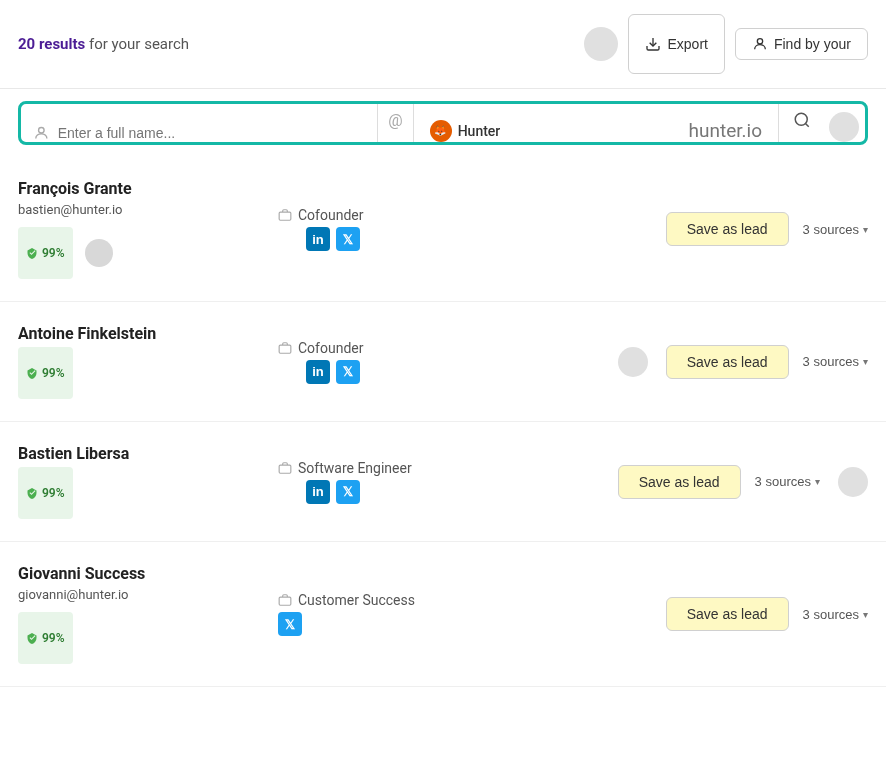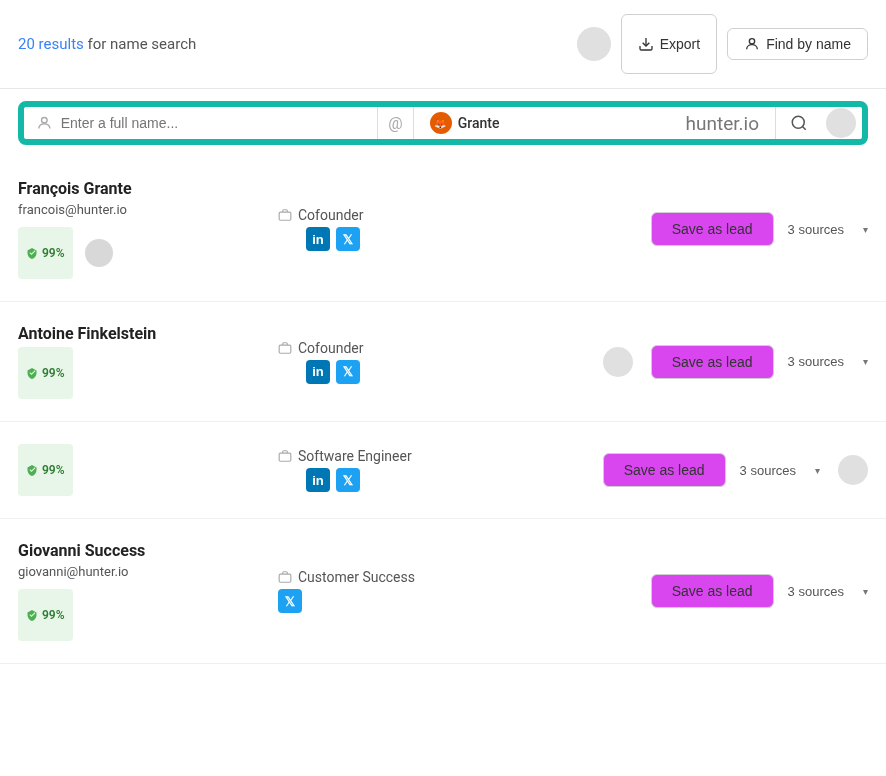--- a/index.html
+++ b/index.html
@@ -25,8 +25,8 @@
     }
 
     .results-text strong {
-      font-weight: 400;
-      color: #3b82f6;
+      font-weight: 700;
+      color: #4c1d95;
     }
 
     .header-actions {

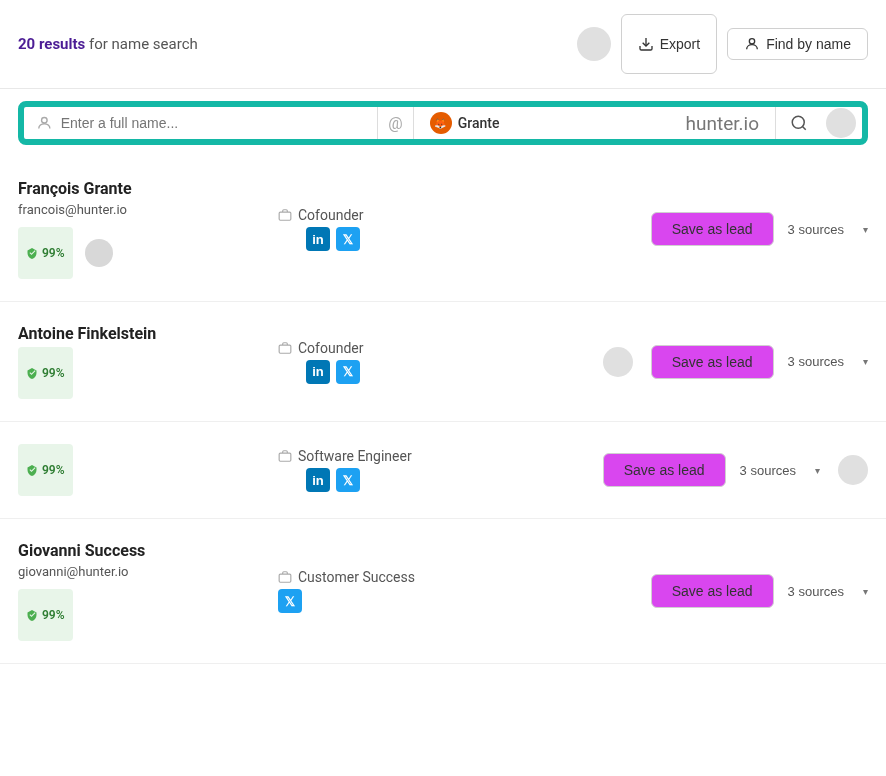--- a/index.html
+++ b/index.html
@@ -302,7 +302,7 @@
 
 <div class="header">
   <div class="results-text">
-    <strong>20 results</strong><span> for name search</span>
+    <strong>20 results</strong><span> for your search</span>
   </div>
   <div class="header-actions">
     <button class="circle-btn"></button>

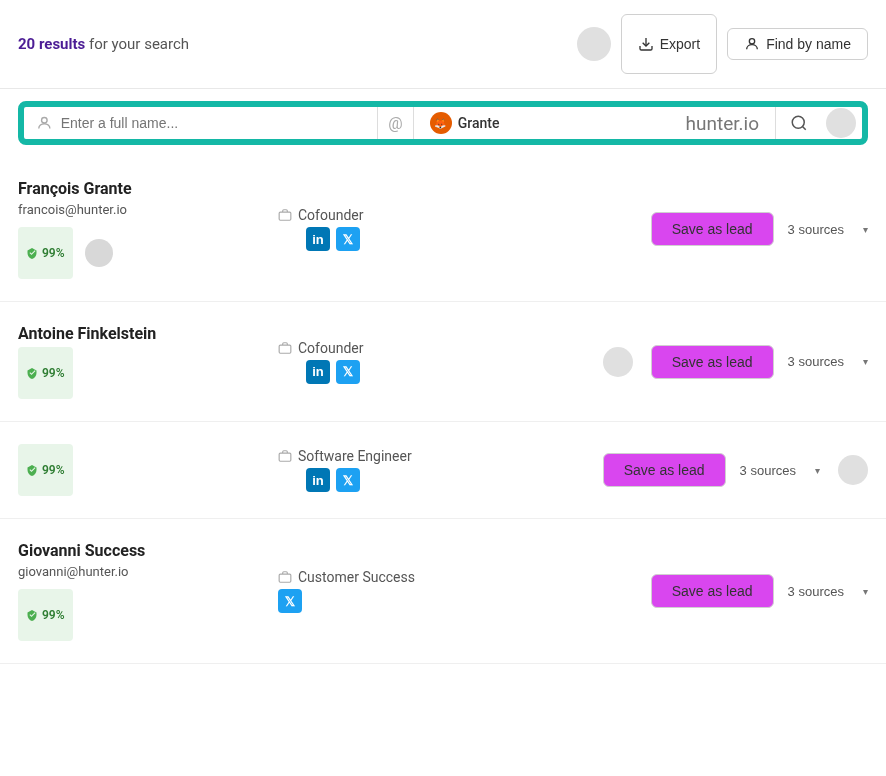--- a/index.html
+++ b/index.html
@@ -319,7 +319,7 @@
         <circle cx="12" cy="8" r="4"></circle>
         <path d="M4 20c0-4 3.6-7 8-7s8 3 8 7"></path>
       </svg>
-      <span>Find by name</span>
+      <span>Find by your</span>
     </button>
   </div>
 </div>

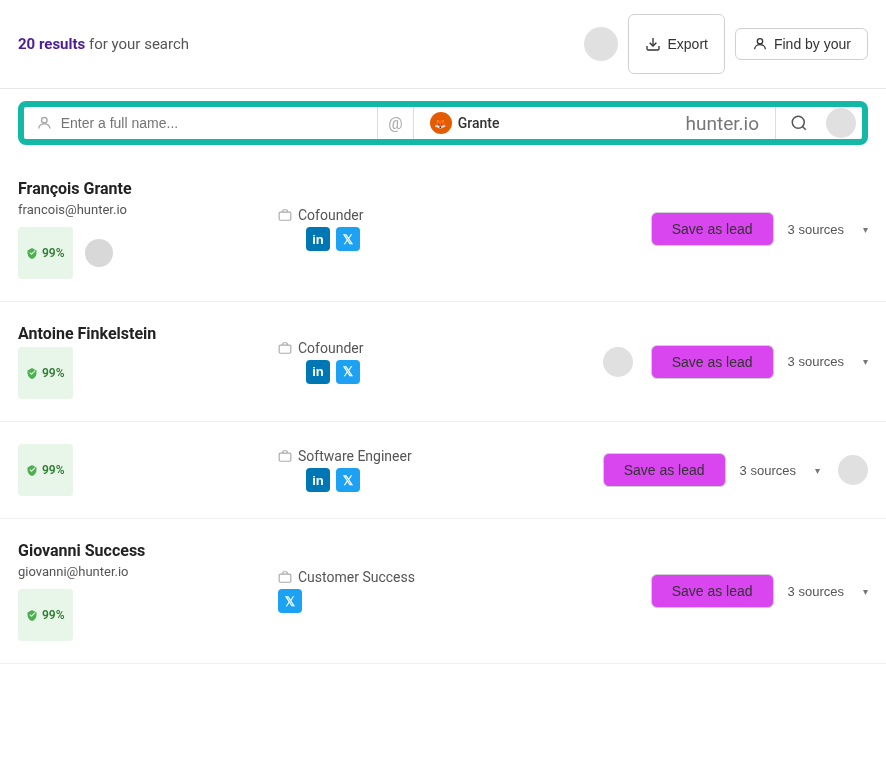--- a/index.html
+++ b/index.html
@@ -72,9 +72,9 @@
 
     .search-bar {
       display: flex;
-      align-items: center;
+      align-items: flex-end;
       margin: 12px 18px;
-      border: 6px solid #14b8a6;
+      border: 3px solid #14b8a6;
       border-radius: 8px;
       overflow: hidden;
       height: 44px;

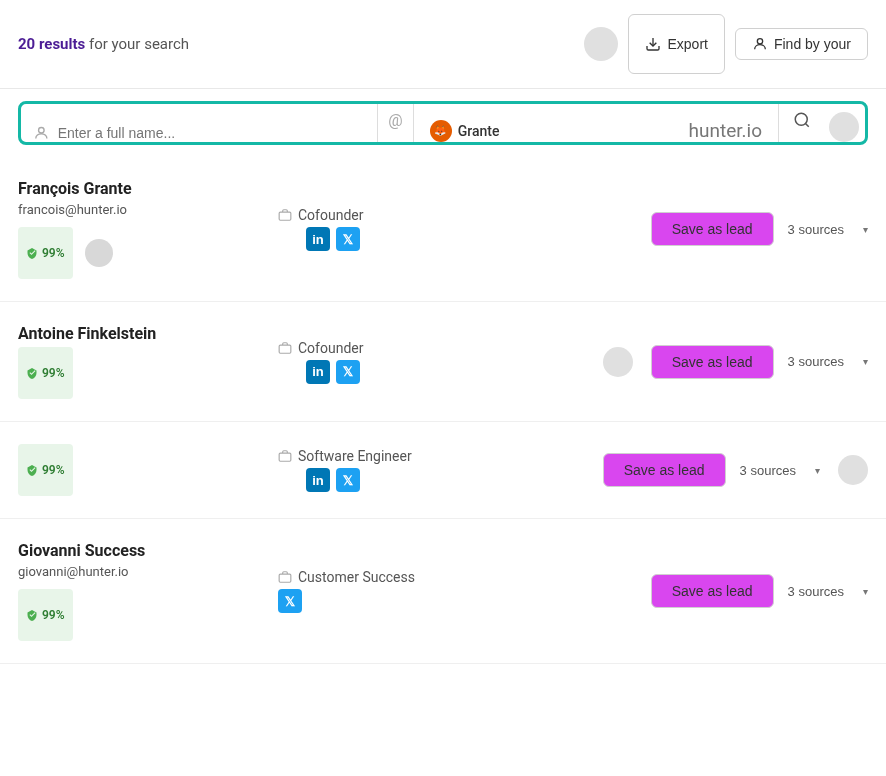--- a/index.html
+++ b/index.html
@@ -337,7 +337,7 @@
   </div>
   <div class="domain-section">
     <div class="fox-icon">🦊</div>
-    <span class="domain-name">Grante</span>
+    <span class="domain-name">Hunter</span>
     <span class="domain-url">hunter.io</span>
   </div>
   <button class="search-icon-btn">

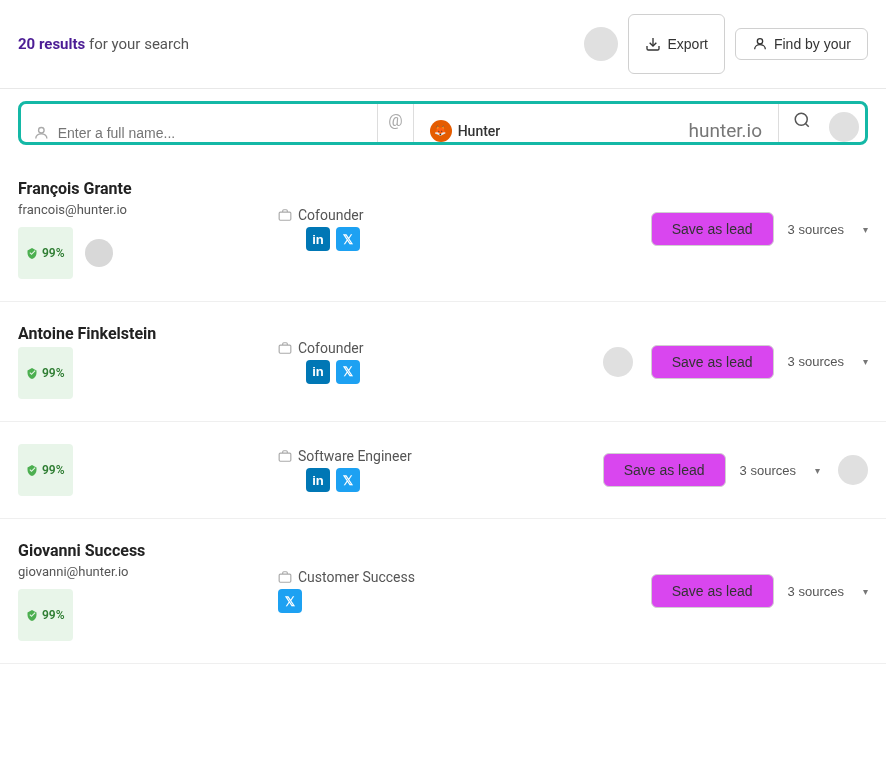--- a/index.html
+++ b/index.html
@@ -354,7 +354,7 @@
   <div class="result-item">
     <div class="person-info">
       <div class="person-name">François Grante</div>
-      <div class="person-email">francois@hunter.io</div>
+      <div class="person-email">bastien@hunter.io</div>
       <div style="display:flex;align-items:center;gap:6px;">
         <span class="confidence-badge">
           <svg width="12" height="12" viewBox="0 0 24 24" fill="#4caf50">

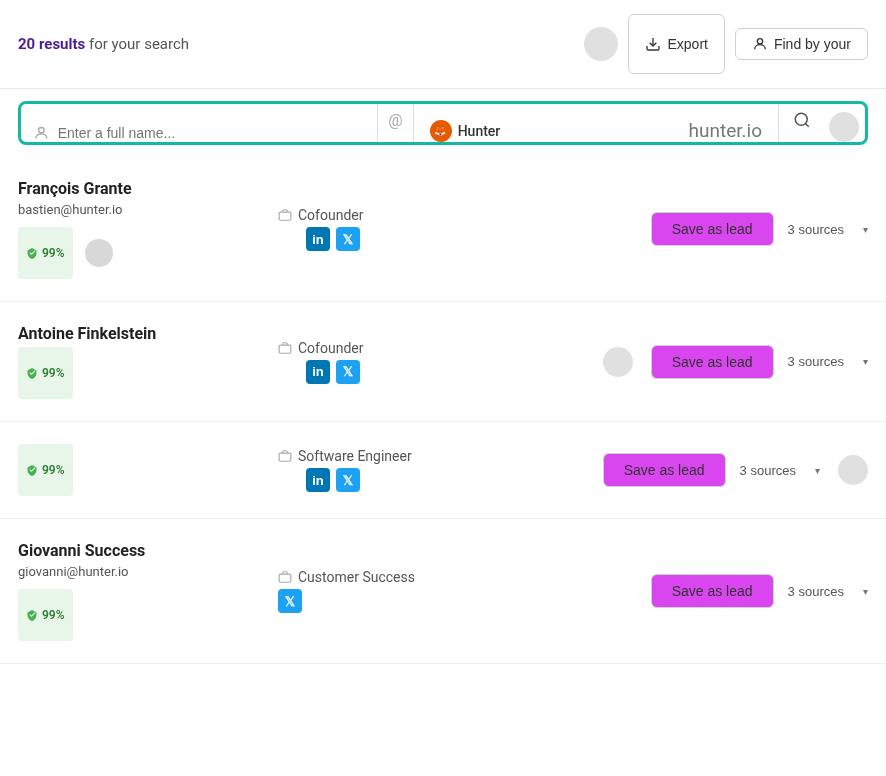--- a/index.html
+++ b/index.html
@@ -246,7 +246,7 @@
       padding: 8px 20px;
       border: 1px solid #d0d0d0;
       border-radius: 6px;
-      background: #d946ef;
+      background: #fef9c3;
       font-size: 14px;
       color: #333;
       cursor: pointer;

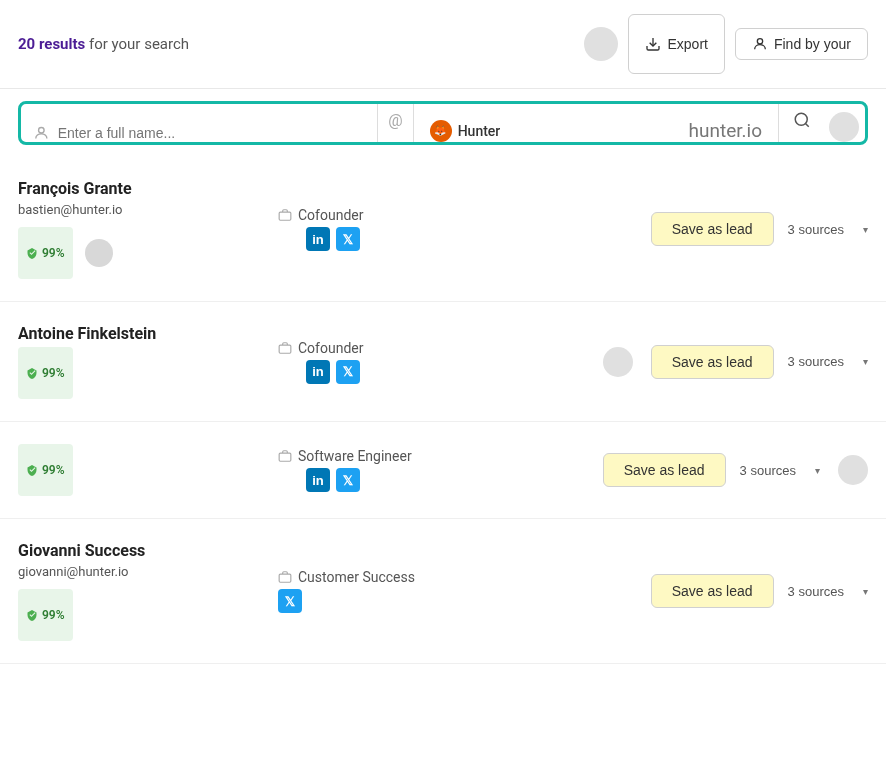--- a/index.html
+++ b/index.html
@@ -257,7 +257,7 @@
     .sources-btn {
       display: flex;
       align-items: center;
-      gap: 19px;
+      gap: 4px;
       font-size: 13px;
       color: #555;
       background: none;

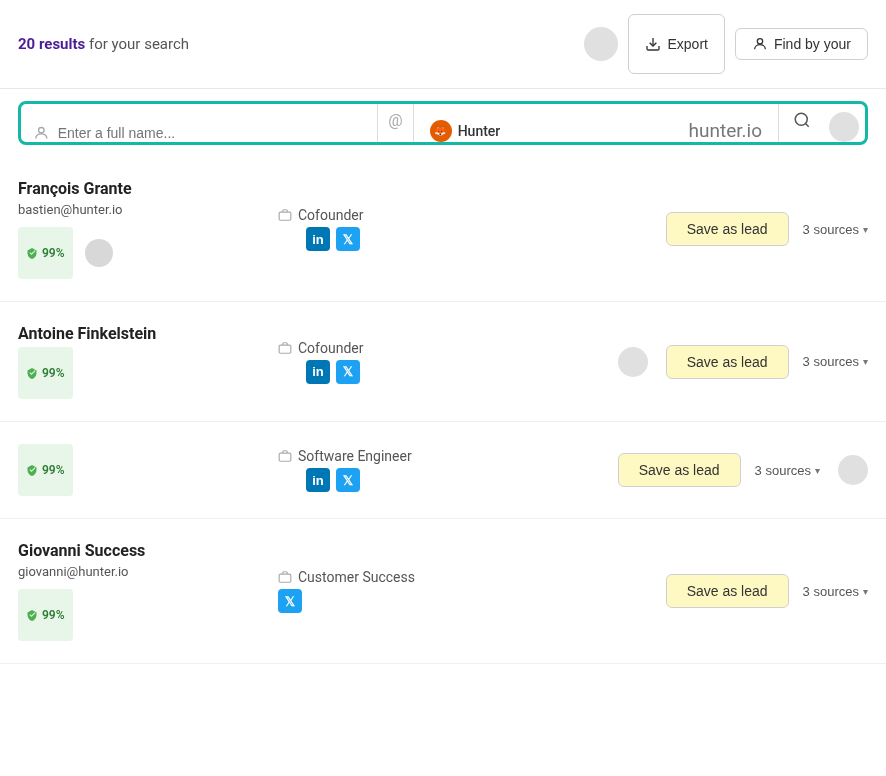--- a/index.html
+++ b/index.html
@@ -424,6 +424,7 @@
 
   <div class="result-item">
     <div class="person-info">
+      <div class="person-name">Bastien Libersa</div>
       <div style="display:flex;align-items:center;">
         <span class="confidence-badge">
           <svg width="12" height="12" viewBox="0 0 24 24" fill="#4caf50">

